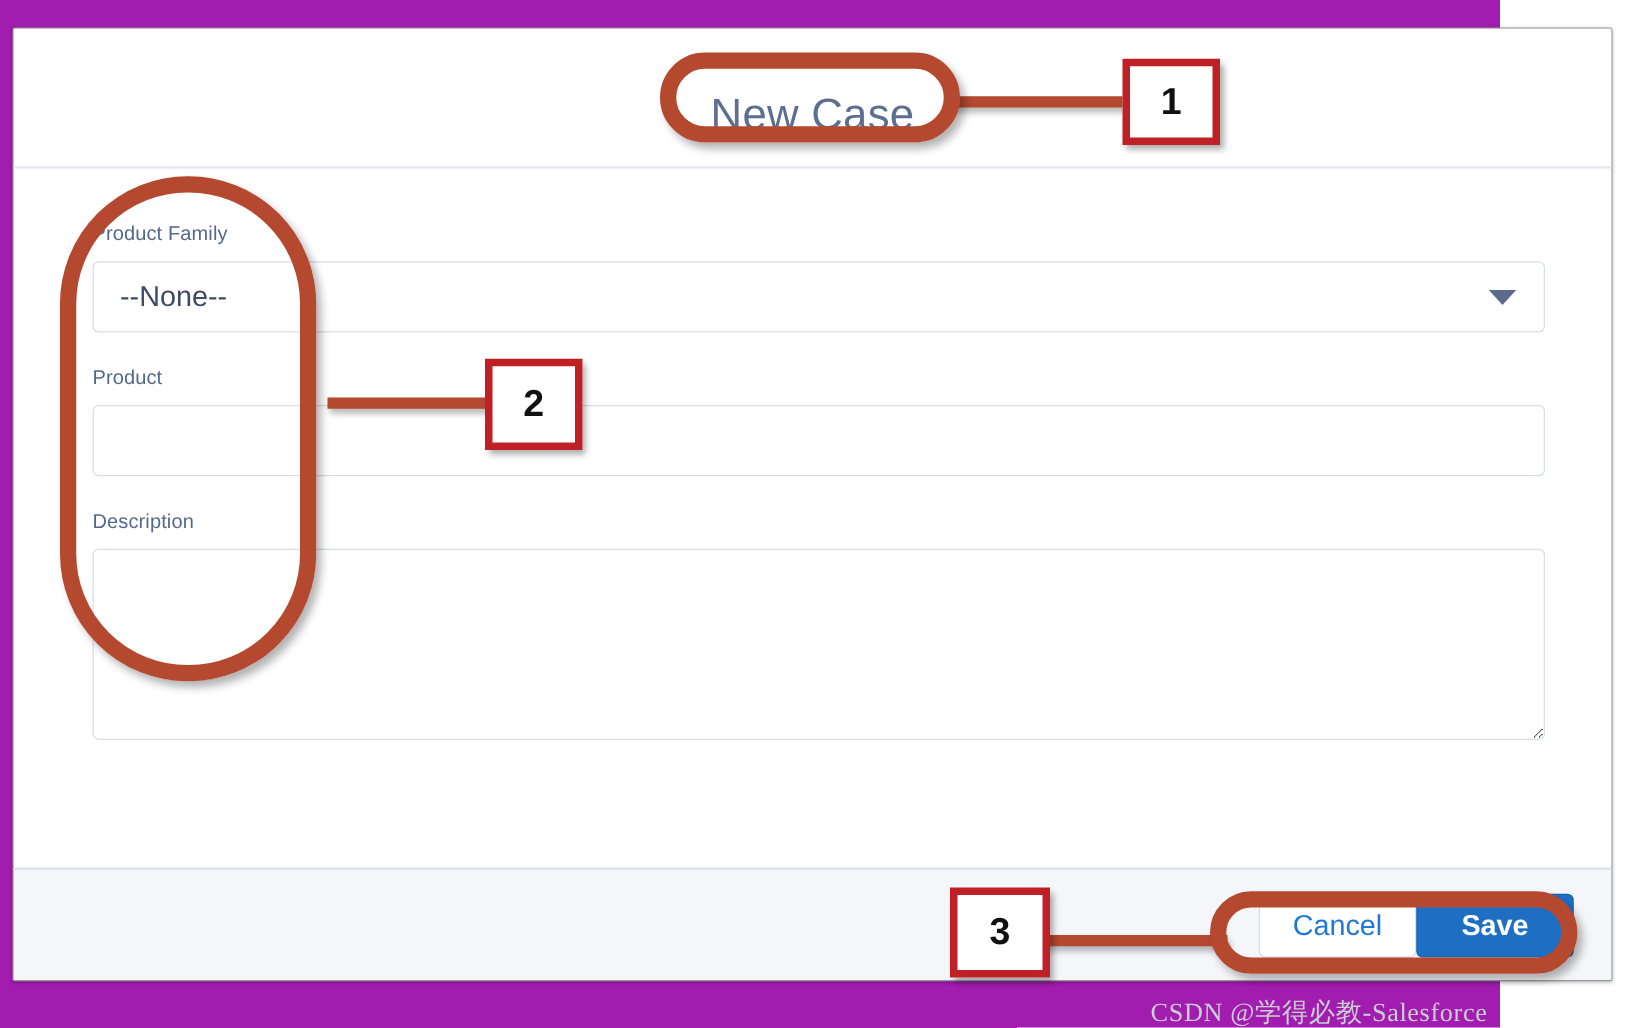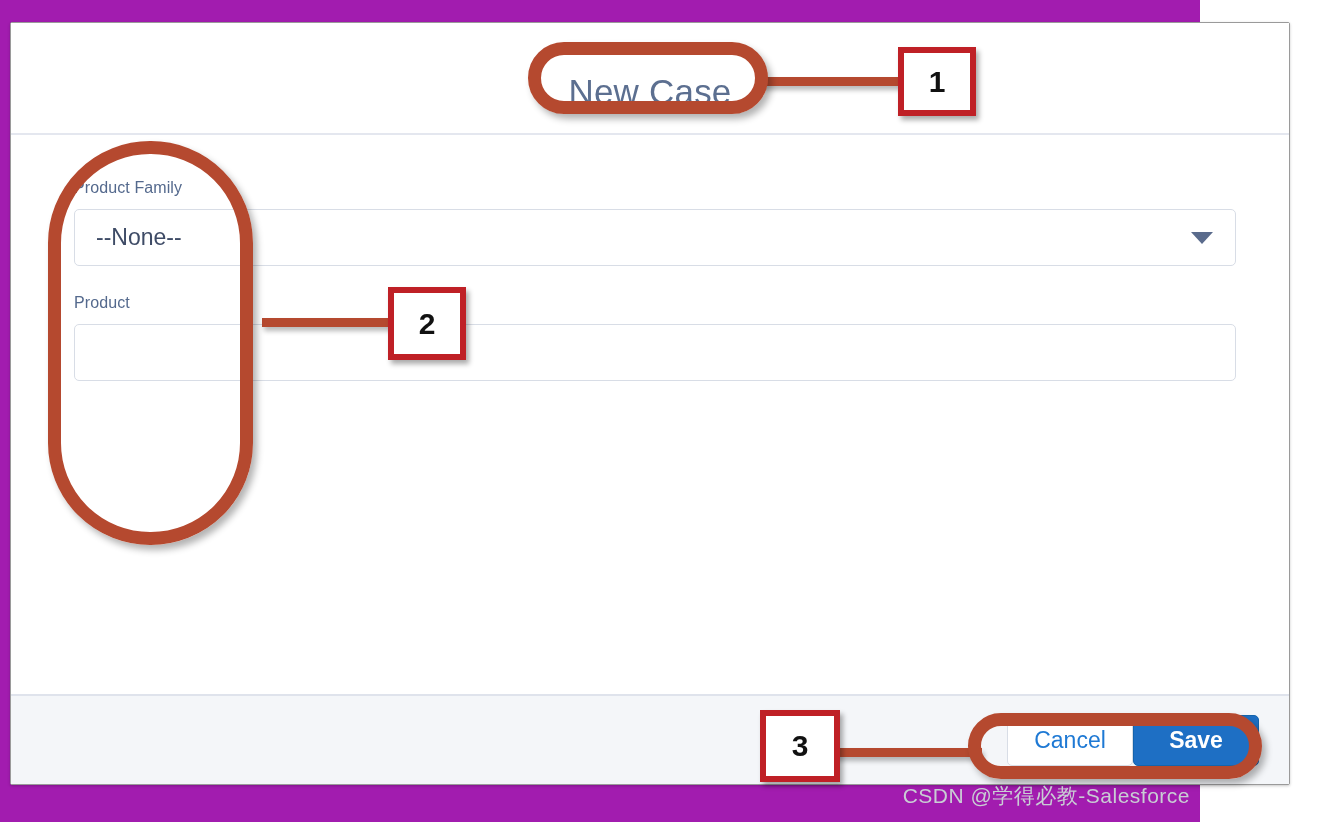--- a/index.html
+++ b/index.html
@@ -277,6 +277,10 @@
           <input class="sf-input" type="text" value="" style="">
         </div>
 
+        <div class="field">
+          <label class="field-label">Description</label>
+          <textarea class="sf-textarea" style=""></textarea>
+        </div>
 
       </div>
     </div>

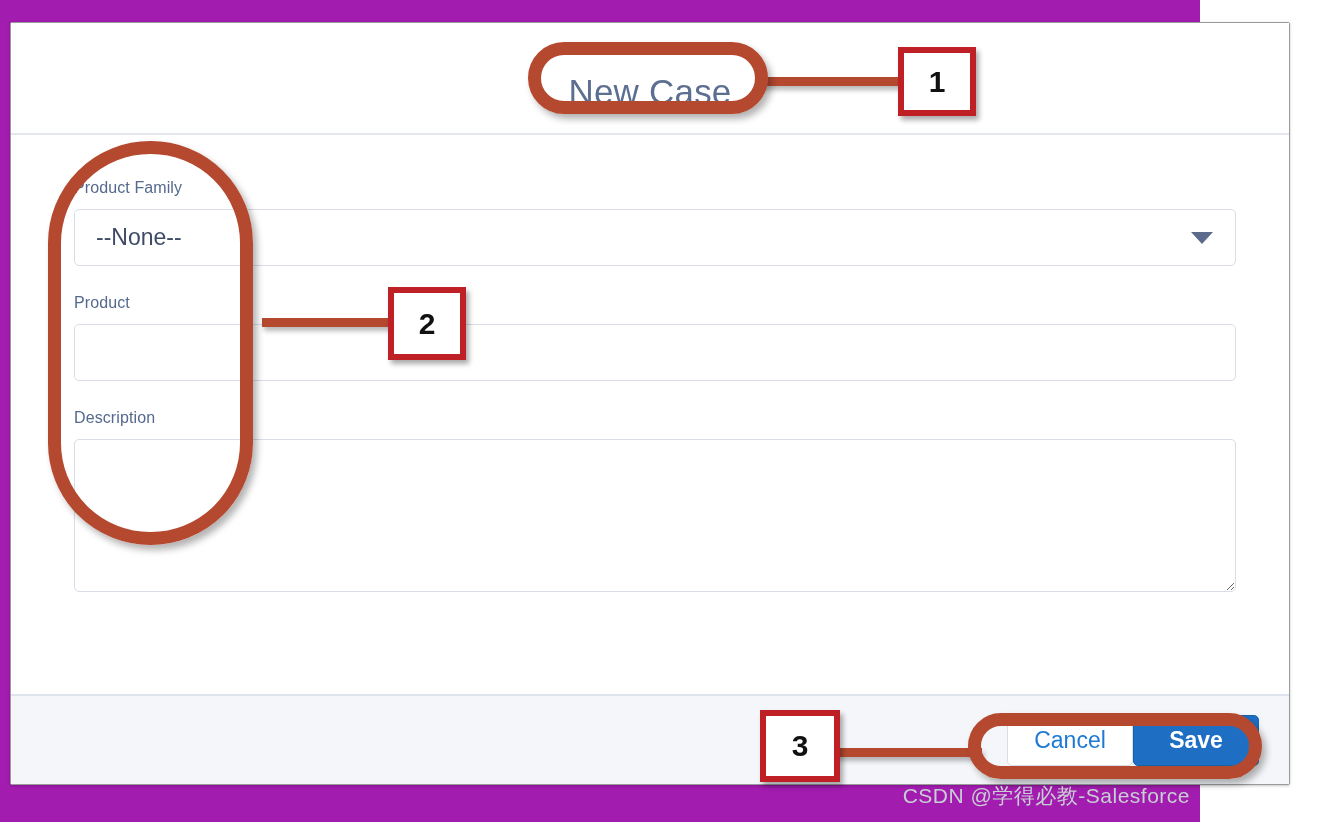--- a/index.html
+++ b/index.html
@@ -237,11 +237,11 @@
   .watermark {
     position: absolute;
     right: 10px;
-    bottom: 14px;
+    bottom: 0;
     font-size: 21px;
     line-height: 24px;
     color: #c9cdd4;
-    font-family: Liberation Sans, sans-serif;
+    font-family: Liberation Serif, serif;
     white-space: nowrap;
     letter-spacing: .5px;
   }

